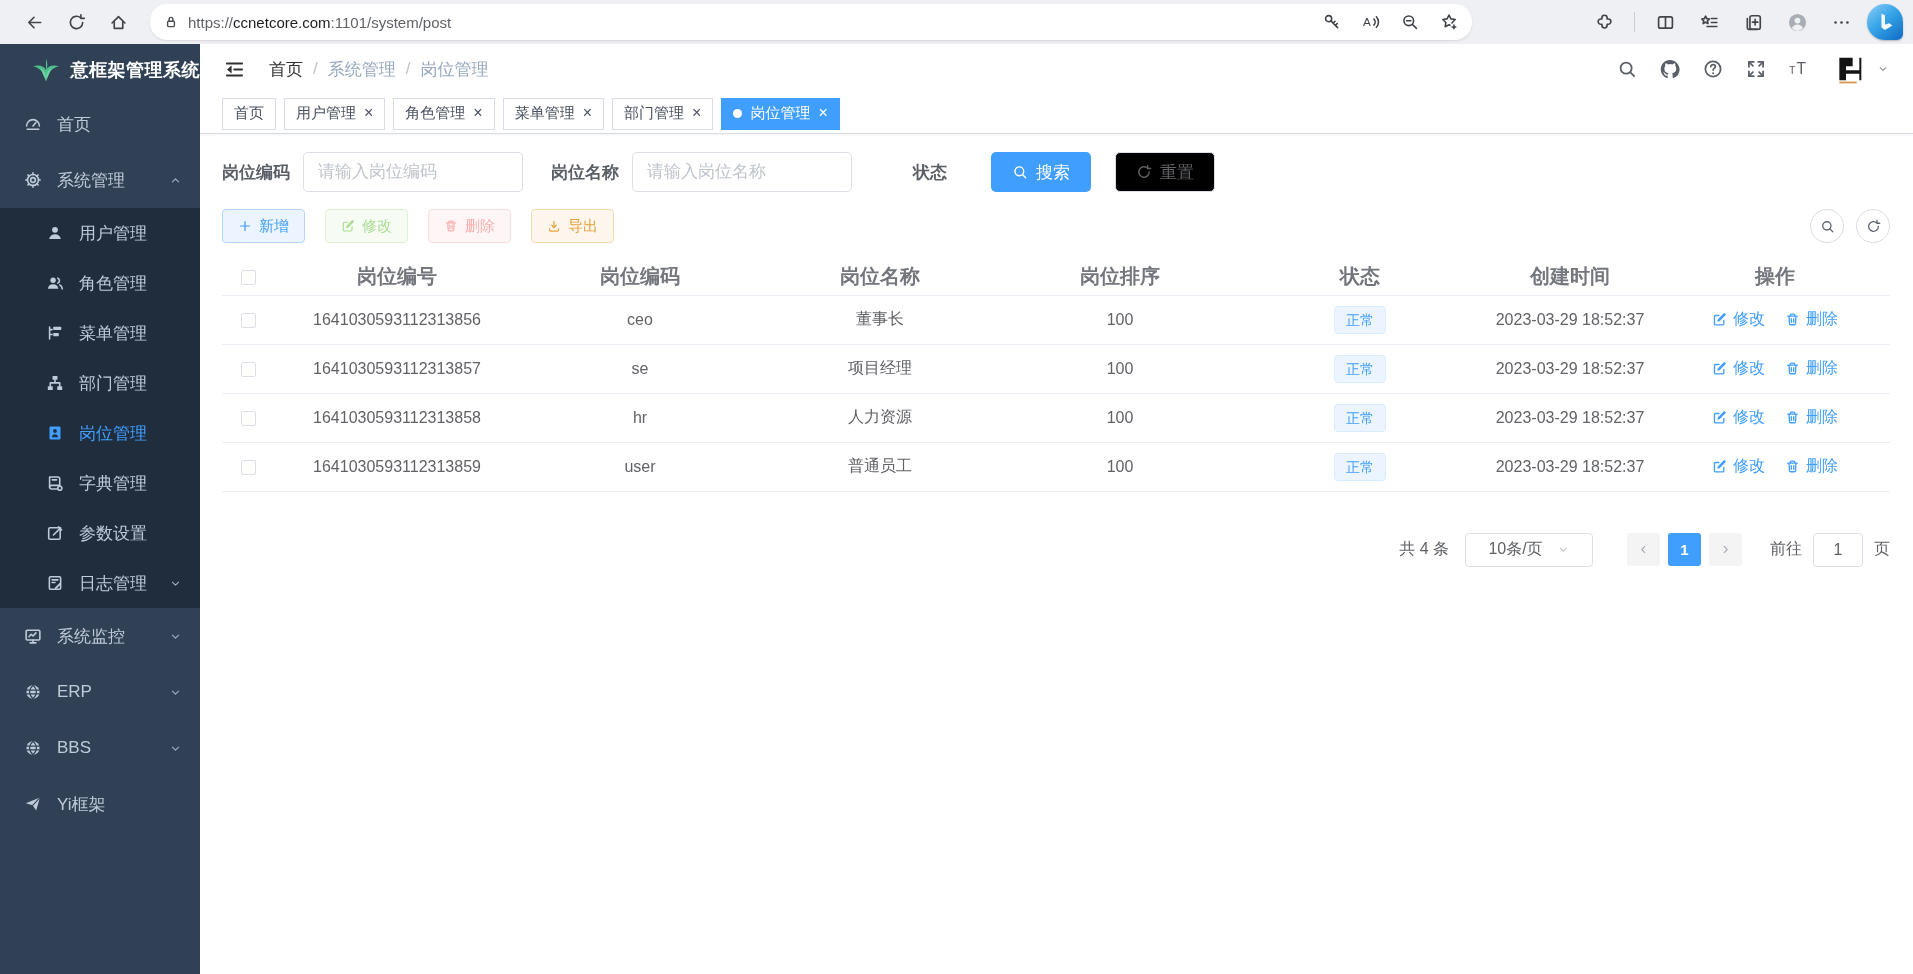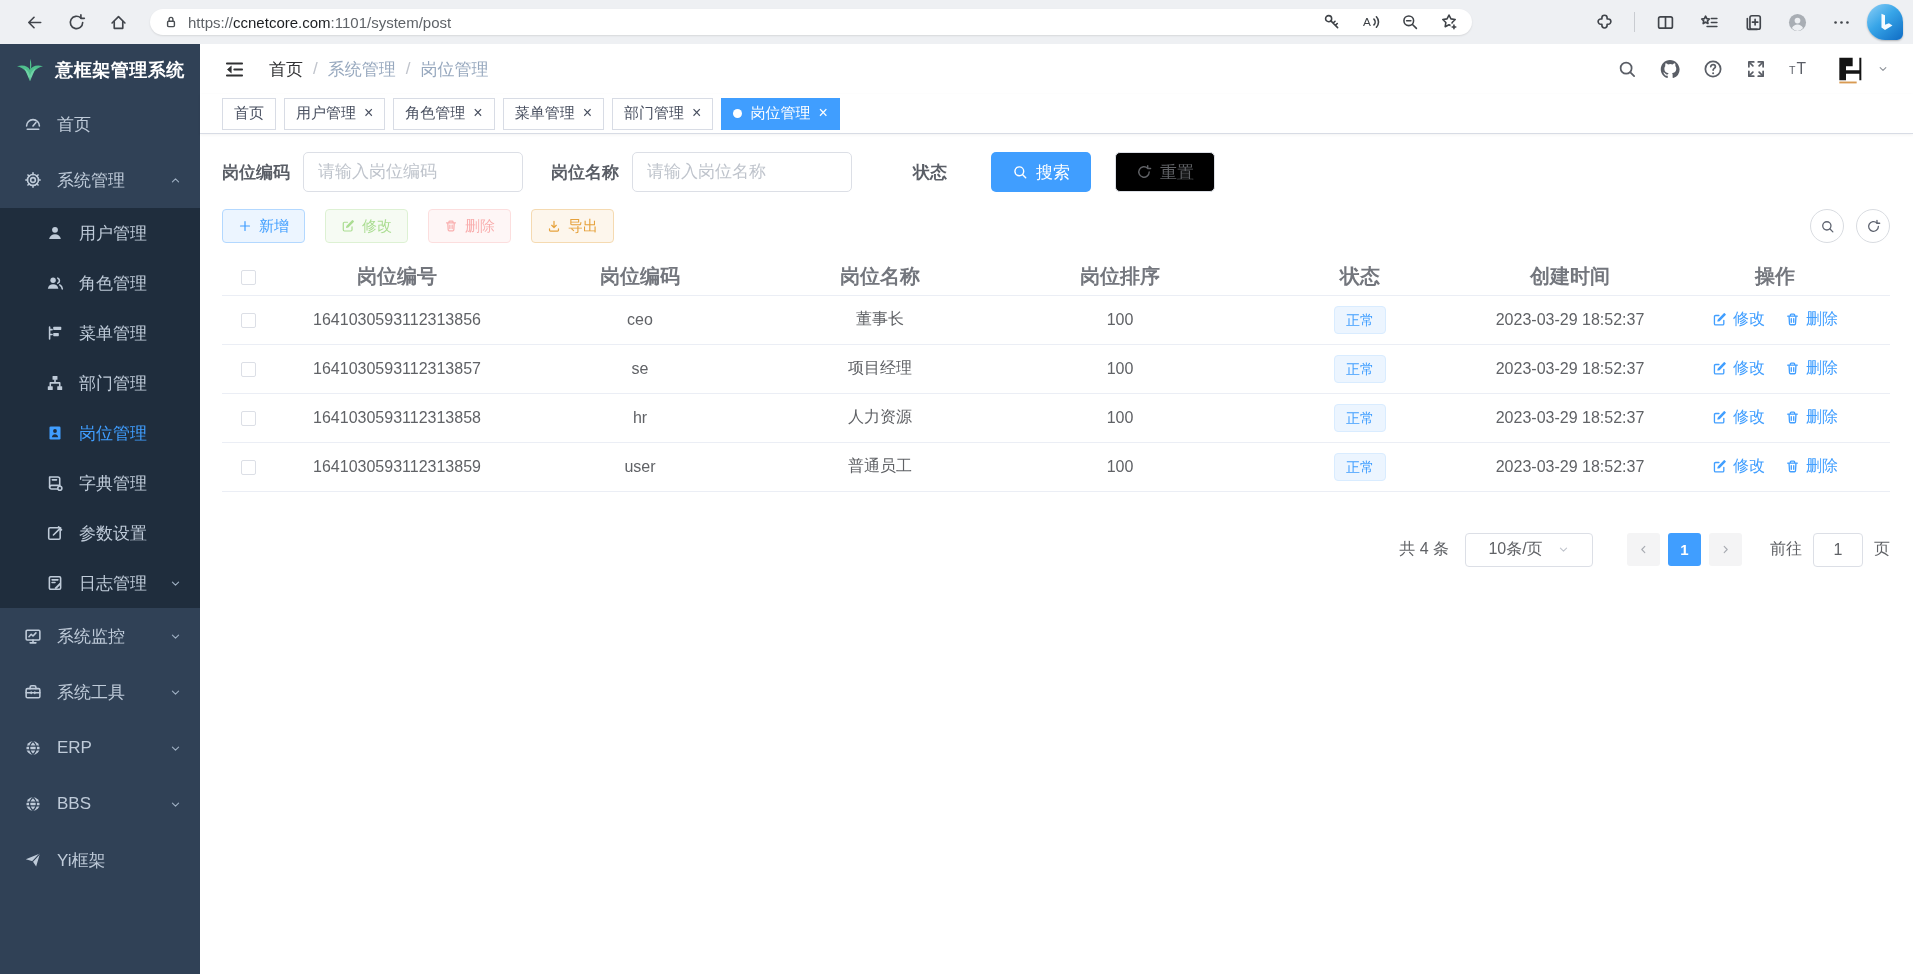--- a/index.html
+++ b/index.html
@@ -12,7 +12,7 @@
   .bbar { height:44px; background:#eef0f3; display:flex; align-items:center; padding:0 10px 0 16px; gap:6px; }
   .bicon { width:36px; height:34px; display:flex; align-items:center; justify-content:center; border-radius:6px; color:#41454b; flex:0 0 auto; cursor:pointer; }
   .bicon svg { width:19px; height:19px; }
-  .url { height:26px; flex:0 1 1322px; background:#fff; border-radius:17px; display:flex; align-items:center; padding:0 8px 0 13px; gap:9px; box-shadow:0 1px 2px rgba(0,0,0,.10); margin-left:8px; cursor:text; }
+  .url { height:36px; flex:0 1 1322px; background:#fff; border-radius:17px; display:flex; align-items:center; padding:0 8px 0 13px; gap:9px; box-shadow:0 1px 2px rgba(0,0,0,.10); margin-left:8px; cursor:text; }
   .url .lock { color:#4a4e53; }
   .urltext { font-size:15px; color:#5f6368; flex:1; white-space:nowrap; overflow:hidden; }
   .urltext b { color:#1c1e21; font-weight:400; }

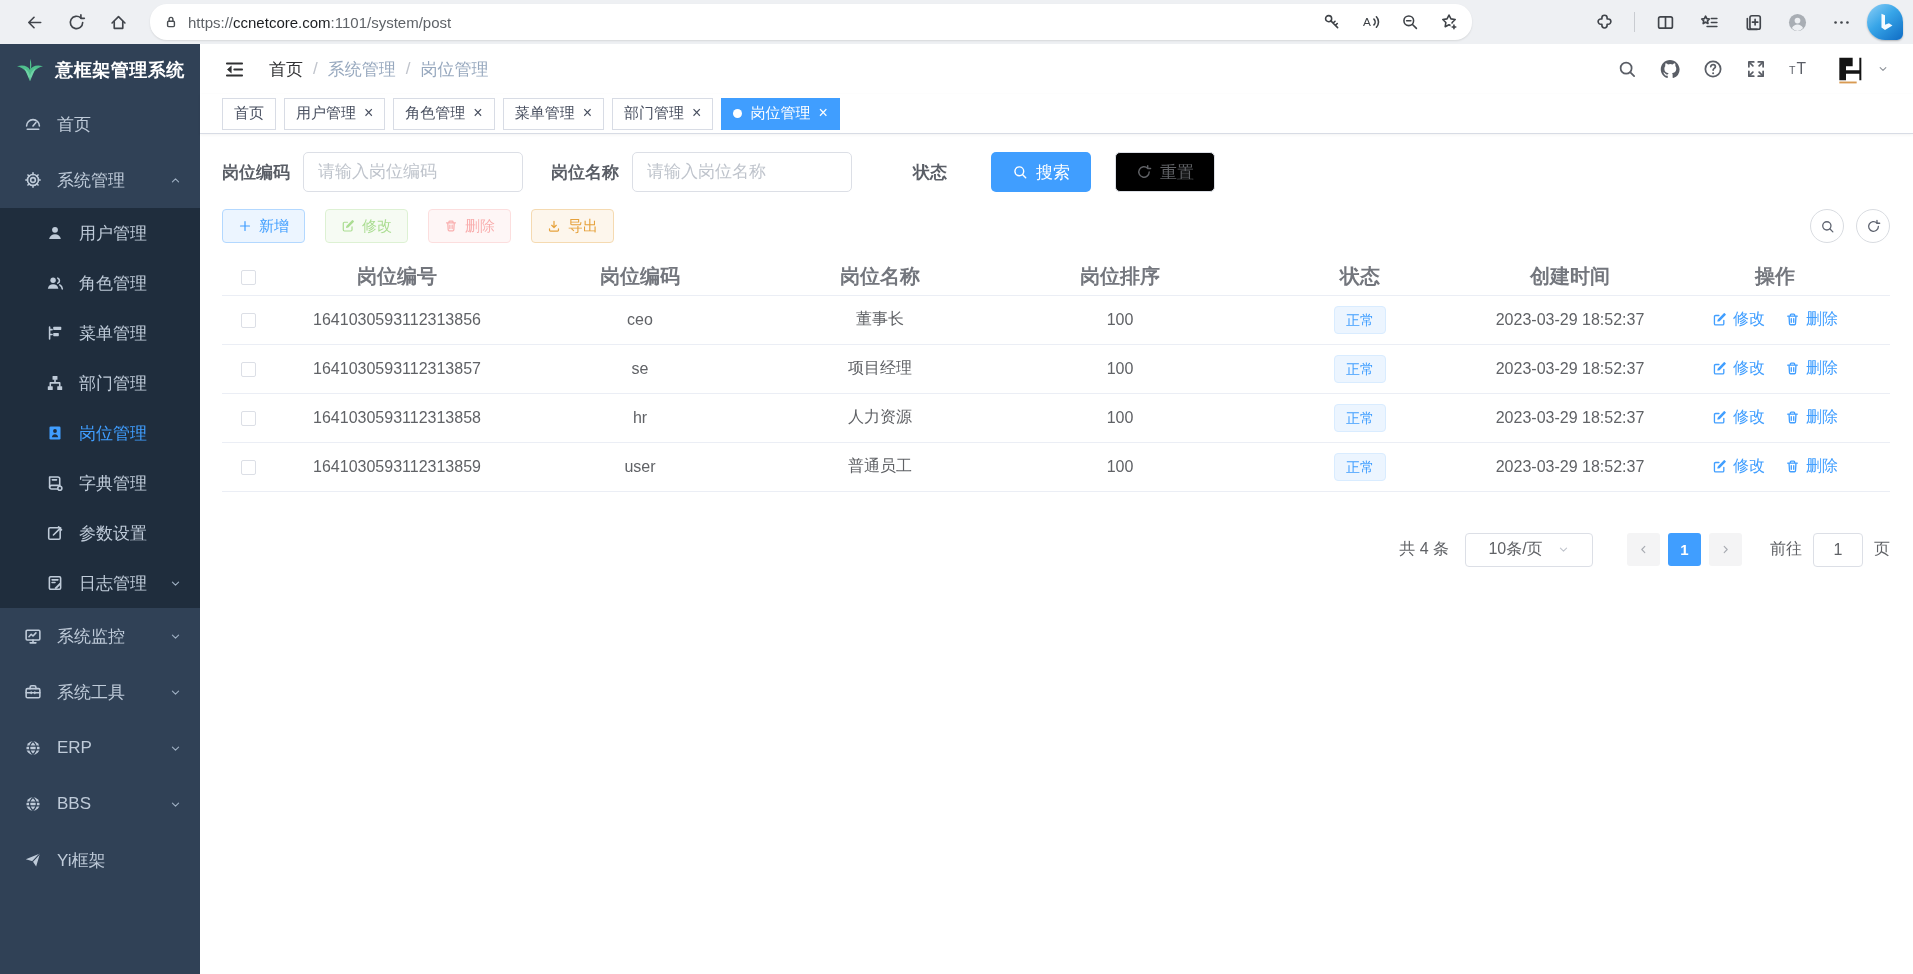--- a/index.html
+++ b/index.html
@@ -26,7 +26,7 @@
   
   .app { display:flex; height:930px; }
   .sidebar { width:200px; background:#304156; color:#bfcbd9; flex:0 0 auto; overflow:hidden; }
-  .logo { height:52px; display:flex; align-items:center; justify-content:center; gap:10px; }
+  .logo { height:52px; display:flex; align-items:center; justify-content:flex-end; gap:10px; }
   .logo svg { width:30px; height:26px; }
   .logo-title { color:#fff; font-weight:700; font-size:18px; letter-spacing:.5px; }
   .m-item { height:56px; display:flex; align-items:center; padding:0 18px 0 24px; gap:15px; font-size:17px; cursor:pointer; }

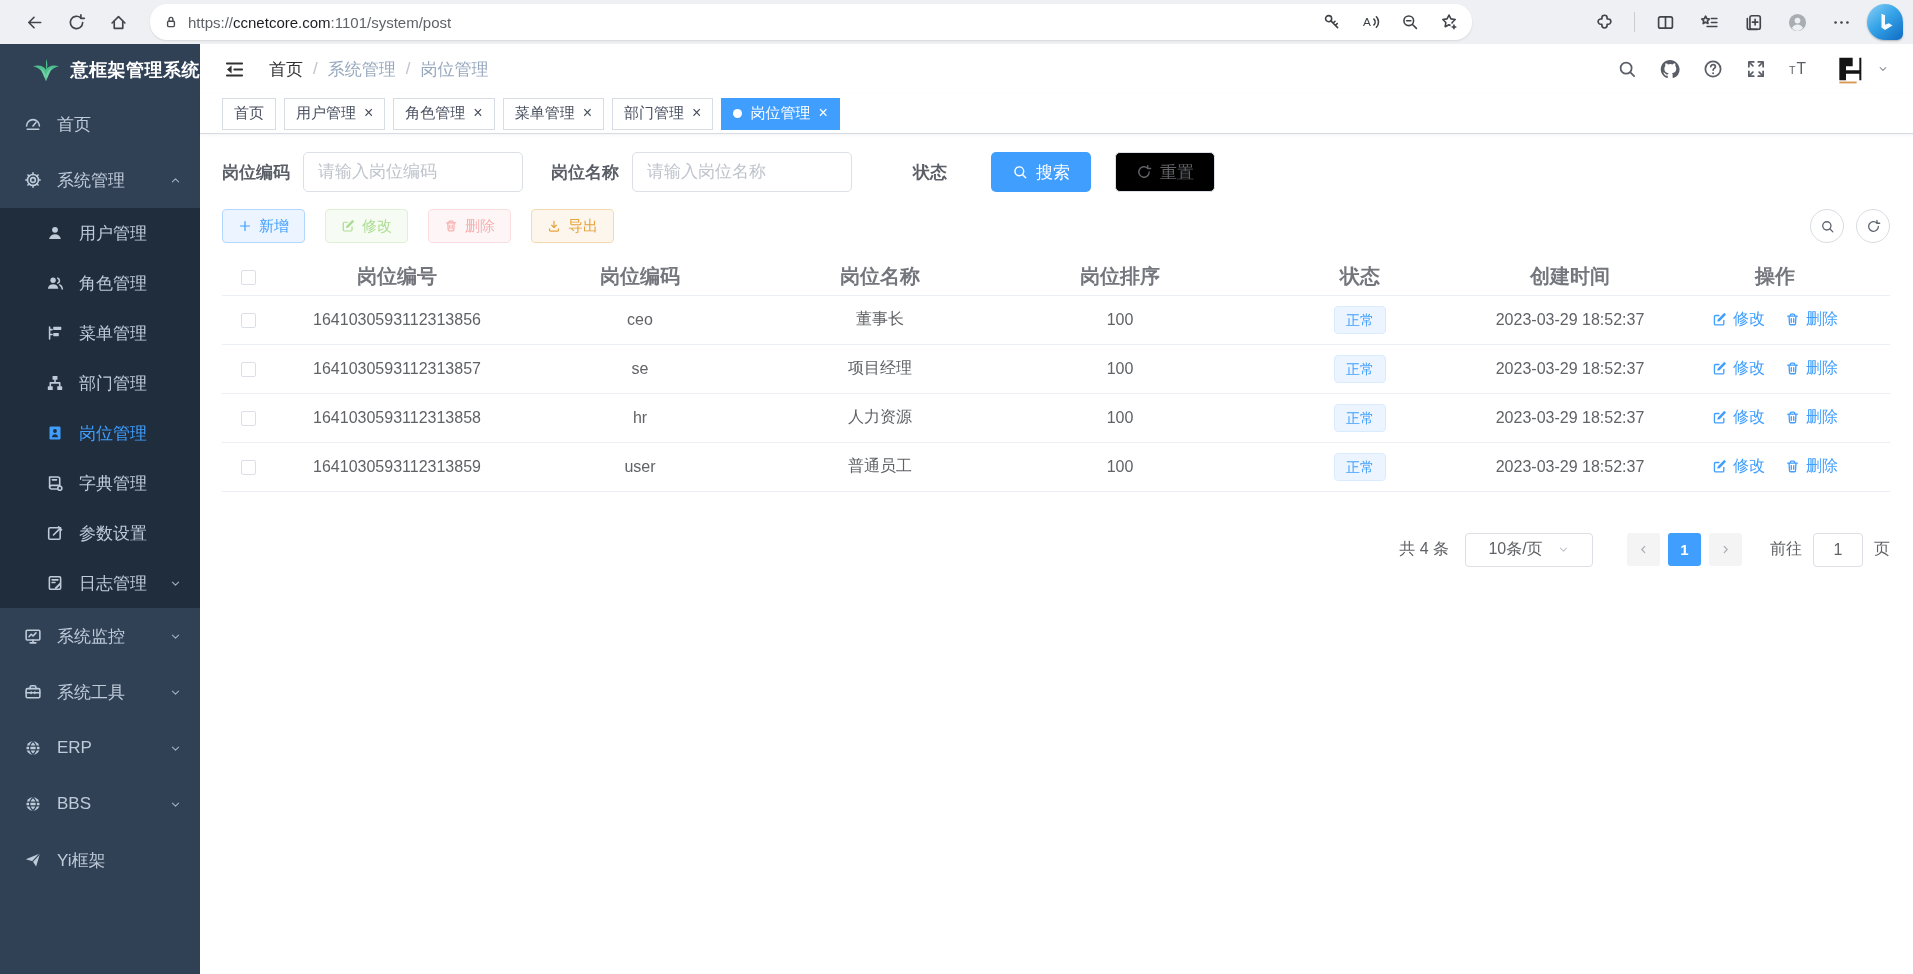--- a/index.html
+++ b/index.html
@@ -364,20 +364,6 @@
             </svg>
           </span>
           <span class="m-label">系统监控</span>
-          <span class="m-arrow">
-            <svg class="ic" viewBox="0 0 16 16" fill="none" stroke="currentColor" stroke-width="1.4" stroke-linecap="round" stroke-linejoin="round">
-              <path d="m4.2 6.2 3.8 3.7 3.8-3.7"></path>
-            </svg>
-          </span>
-        </div>
-        <div class="m-item">
-          <span class="mic">
-            <svg class="ic" viewBox="0 0 16 16" fill="none" stroke="currentColor" stroke-width="1.4" stroke-linecap="round" stroke-linejoin="round">
-              <rect x="1.9" y="5" width="12.2" height="8.1" rx="1.2"></rect>
-              <path d="M5.4 5V3.9a1.4 1.4 0 0 1 1.4-1.4h2.4a1.4 1.4 0 0 1 1.4 1.4V5M1.9 8.6h12.2M6.4 8v1.4M9.6 8v1.4"></path>
-            </svg>
-          </span>
-          <span class="m-label">系统工具</span>
           <span class="m-arrow">
             <svg class="ic" viewBox="0 0 16 16" fill="none" stroke="currentColor" stroke-width="1.4" stroke-linecap="round" stroke-linejoin="round">
               <path d="m4.2 6.2 3.8 3.7 3.8-3.7"></path>

